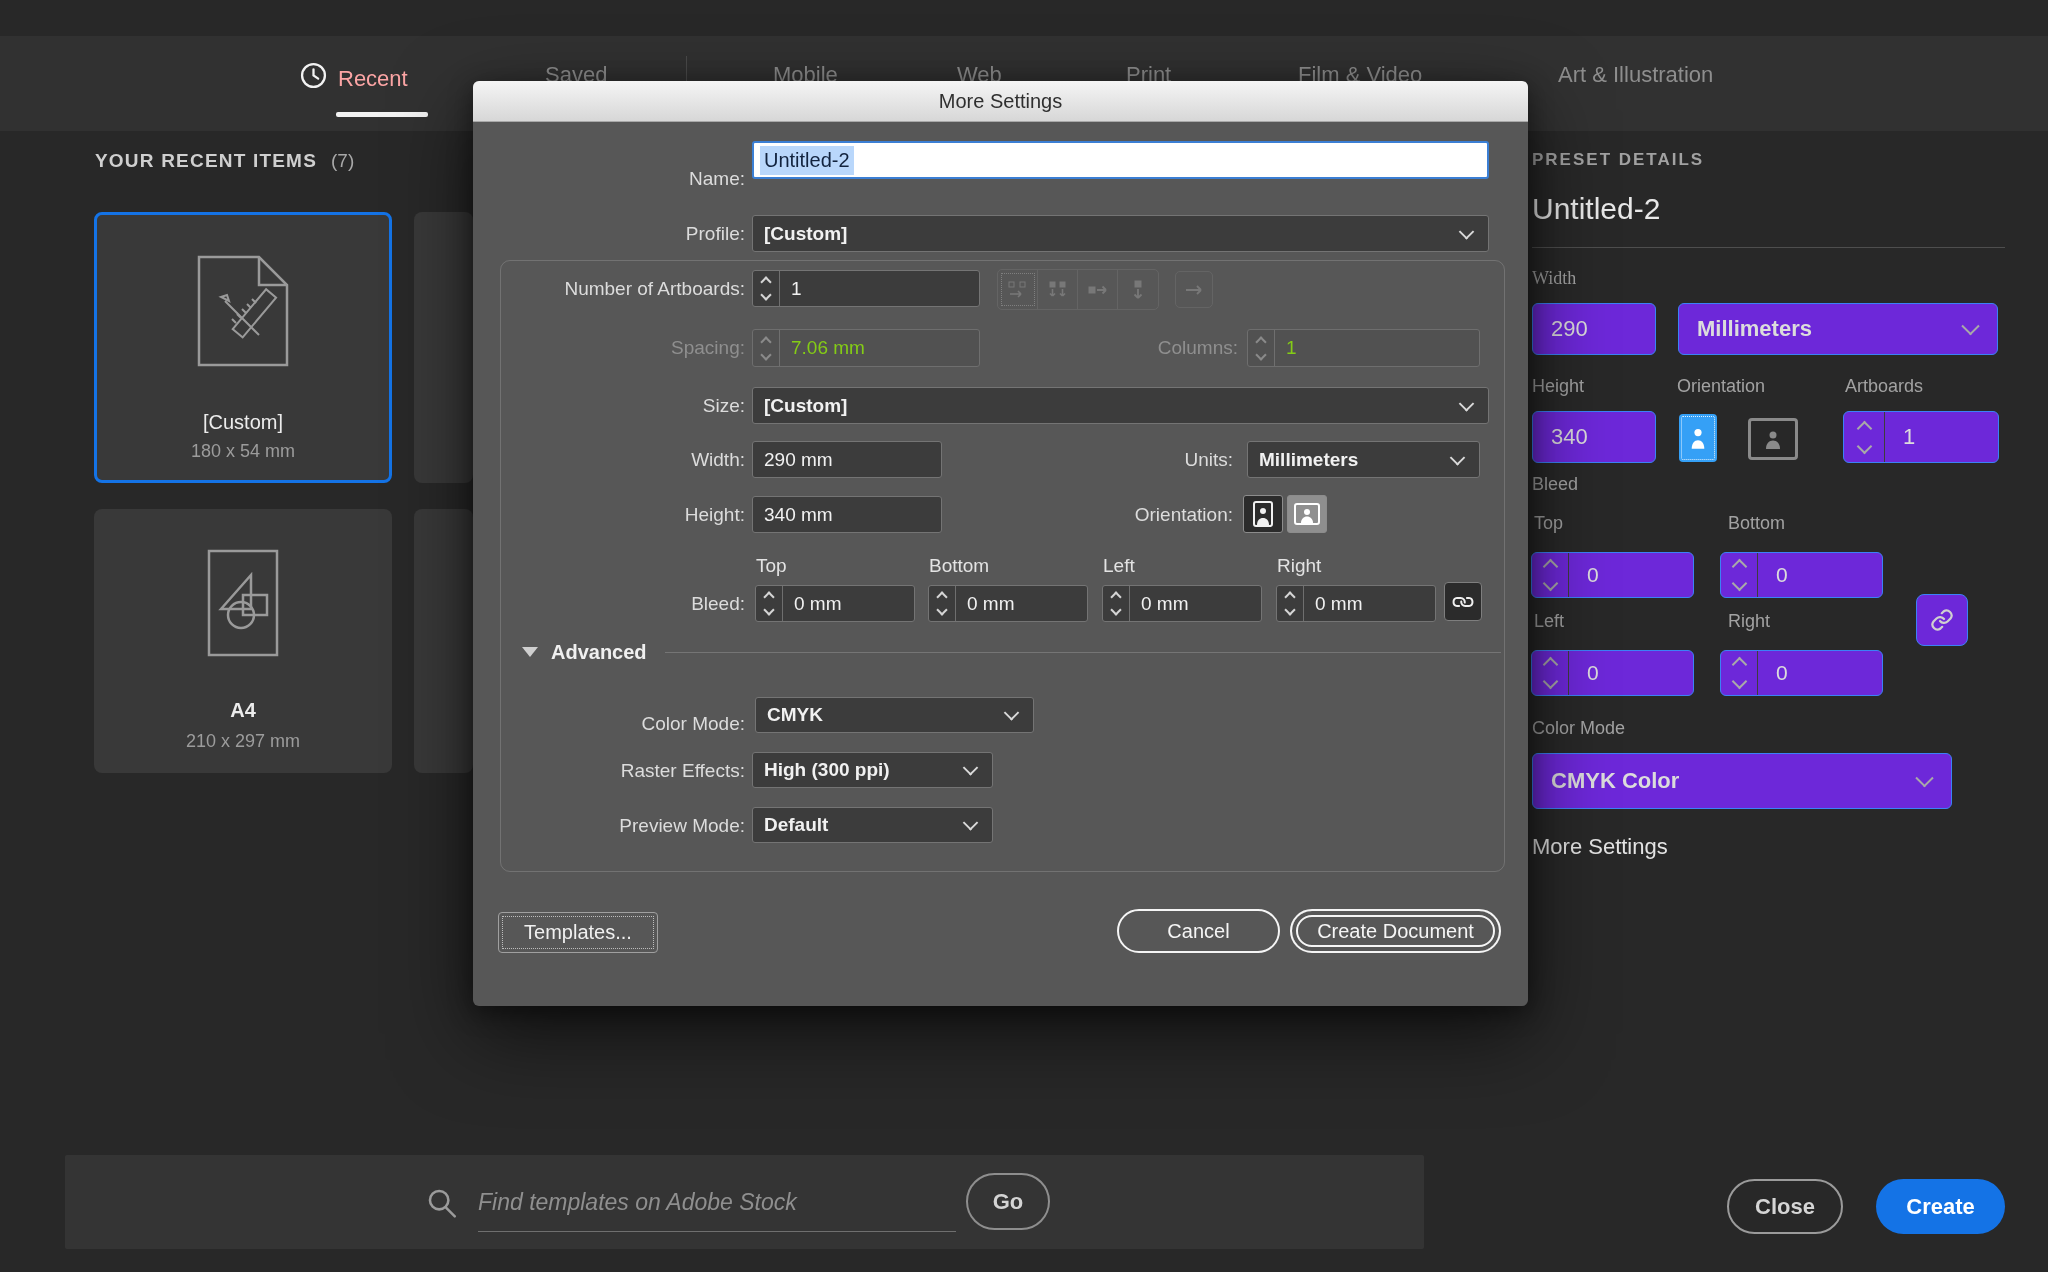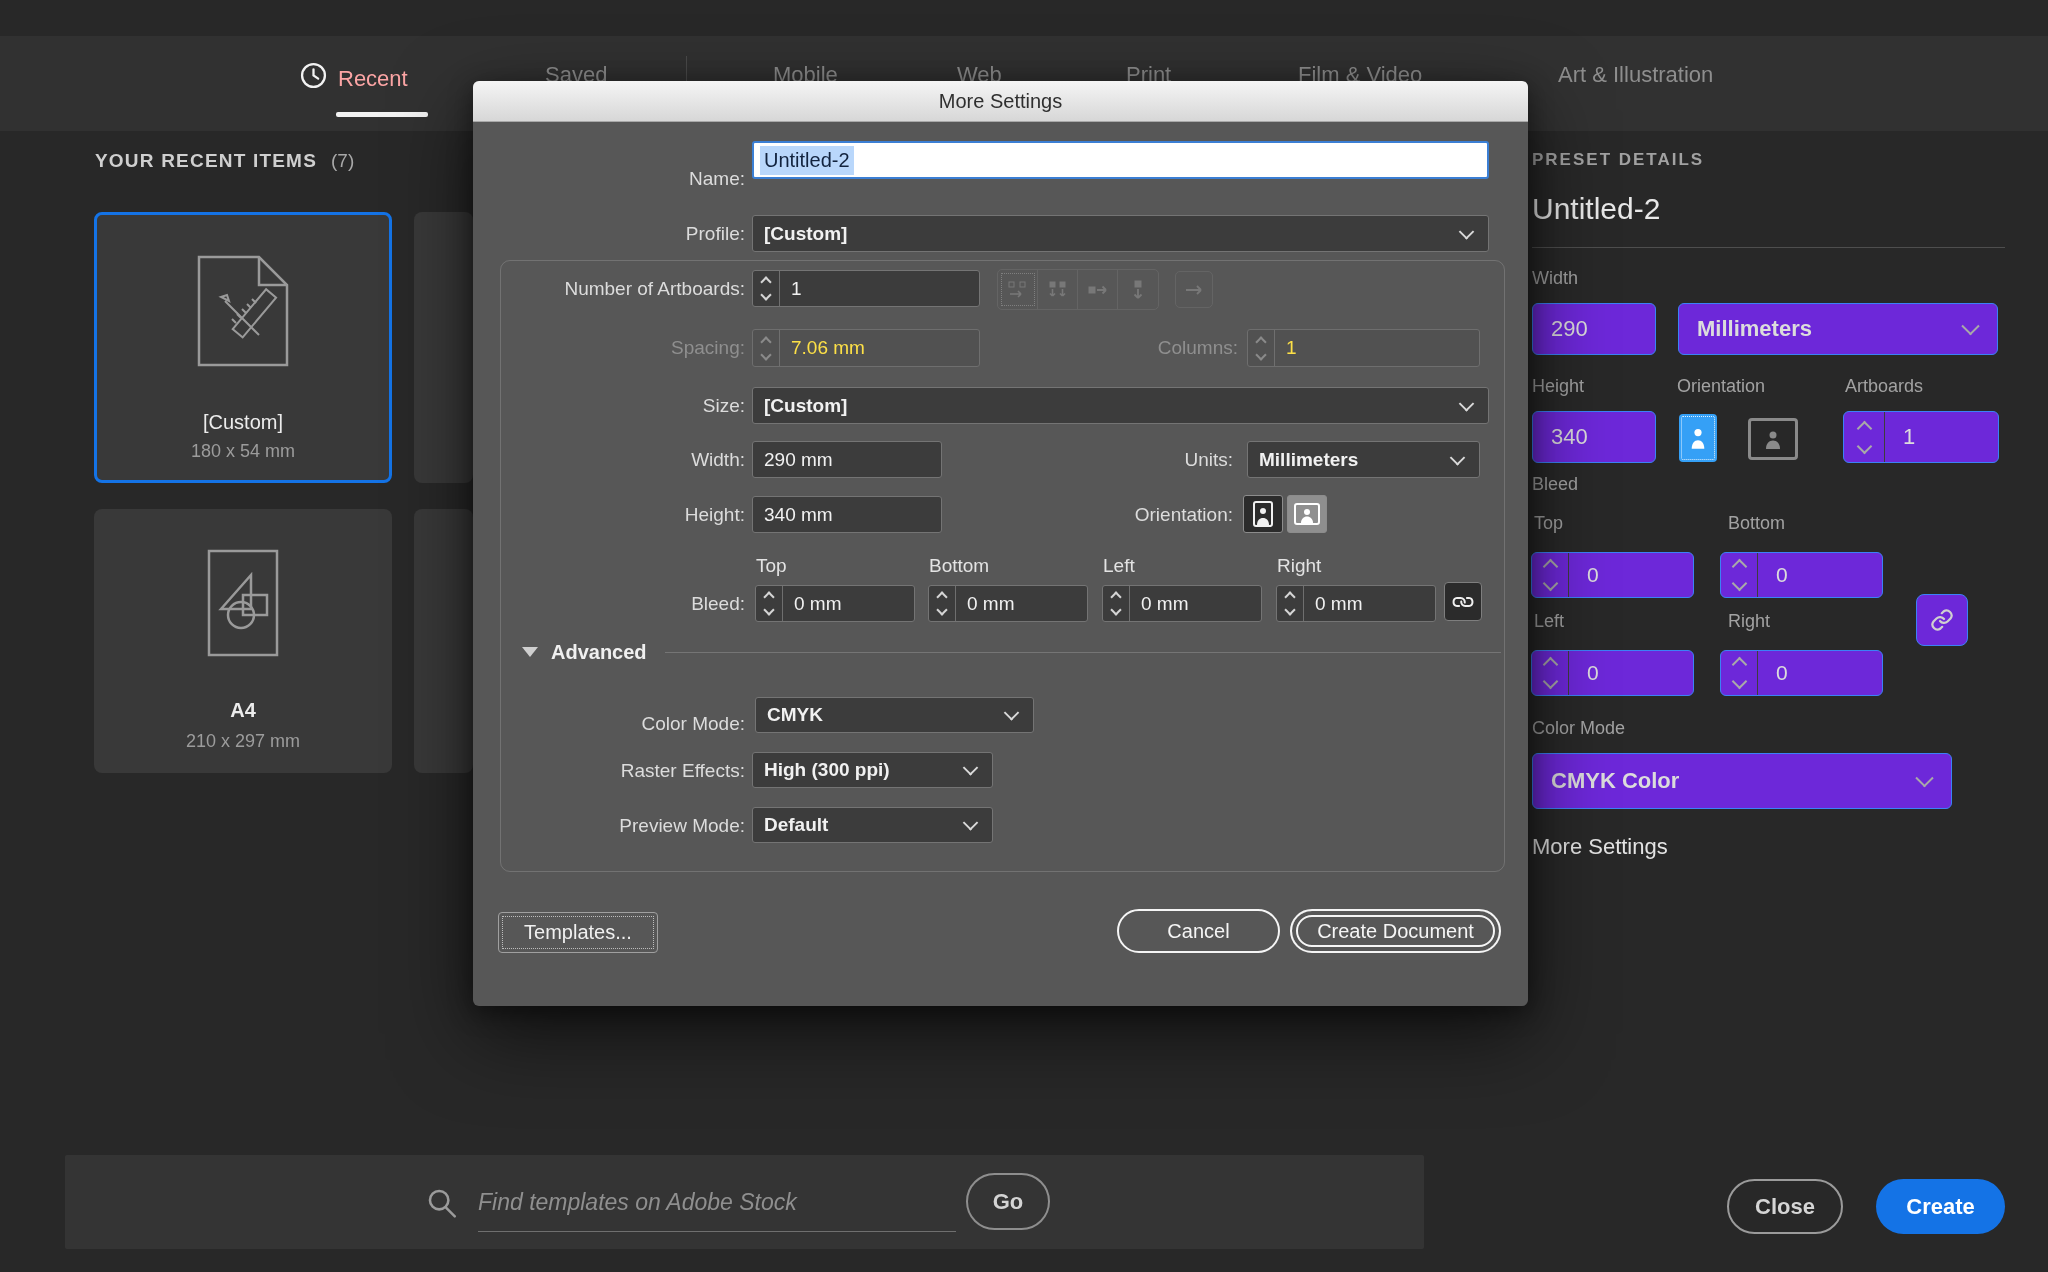--- a/index.html
+++ b/index.html
@@ -345,7 +345,7 @@
   <div class="abs pname">Untitled-2</div>
   <div class="abs pdivider"></div>
 
-  <div class="plbl" style="left:1532px;top:268px;">Width</div>
+  <div class="plbl" style="left:1532px;top:268px;font-family:Liberation Serif, serif;">Width</div>
   <div class="pfield" style="left:1532px;top:303px;width:124px;height:52px;">
     <span class="val">290</span>
   </div>

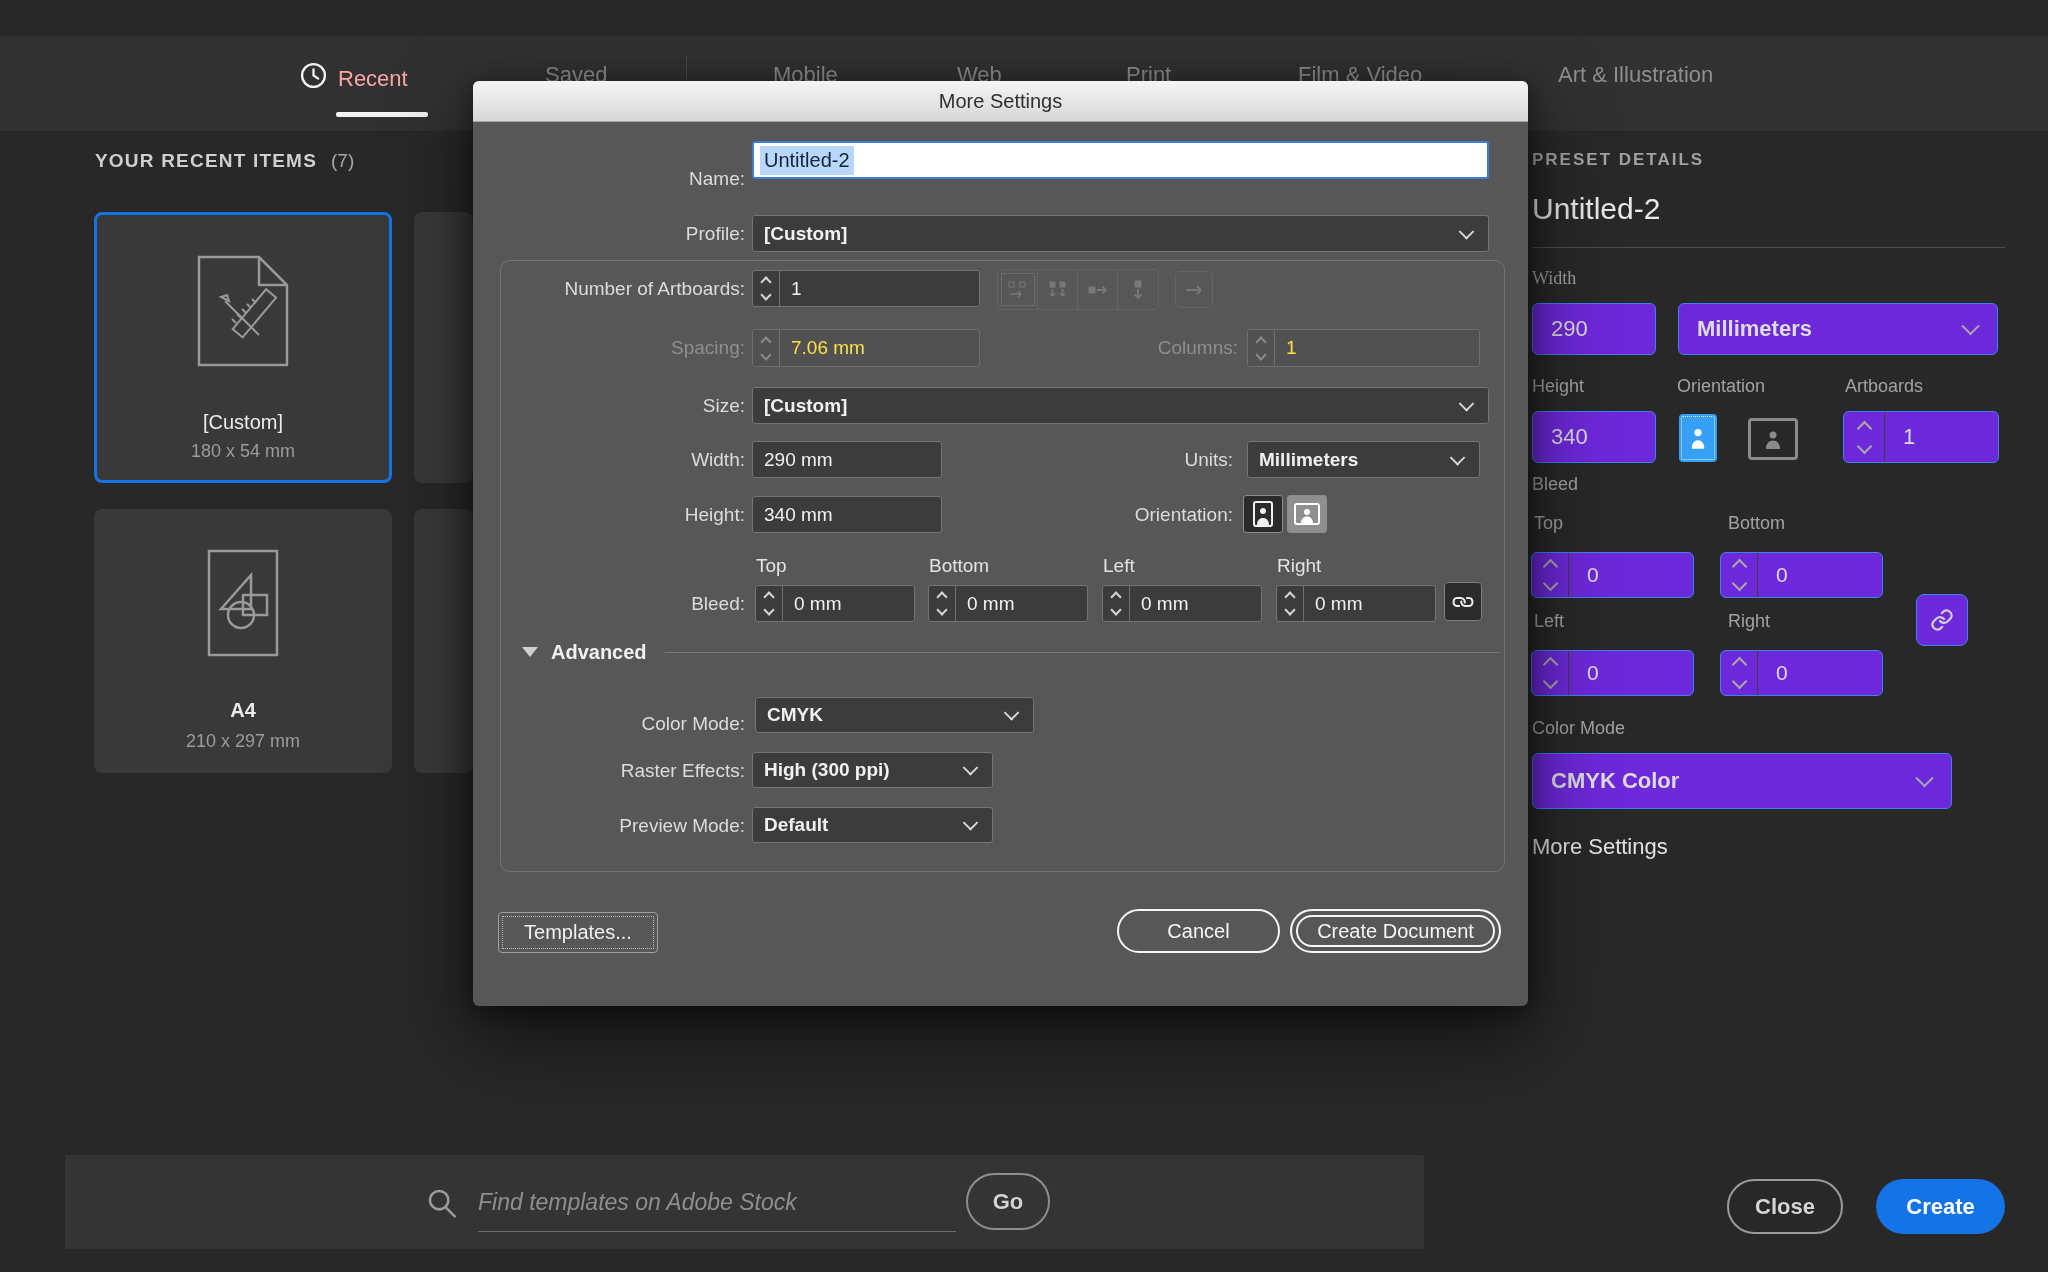--- a/index.html
+++ b/index.html
@@ -40,7 +40,7 @@
     display:flex;align-items:center;color:#F1F1F1;font-size:19px;box-sizing:border-box;}
   .field .val{padding-left:11px;}
   .field.dd .val{font-weight:600;}
-  .field.dis{background:#515151;border-color:#6E6E6E;color:#fde047;}
+  .field.dis{background:#515151;border-color:#6E6E6E;color:#84cc16;}
   .dchev{position:absolute;right:16px;top:50%;width:9px;height:9px;border-right:2px solid #DADADA;border-bottom:2px solid #DADADA;transform:translateY(-70%) rotate(45deg);}
   .dstep{width:26px;align-self:stretch;border-right:1px solid #6F6F6F;display:flex;flex-direction:column;justify-content:center;align-items:center;gap:5px;}
   .cv{display:inline-block;width:6px;height:6px;border-right:2px solid #D5D5D5;border-bottom:2px solid #D5D5D5;}

